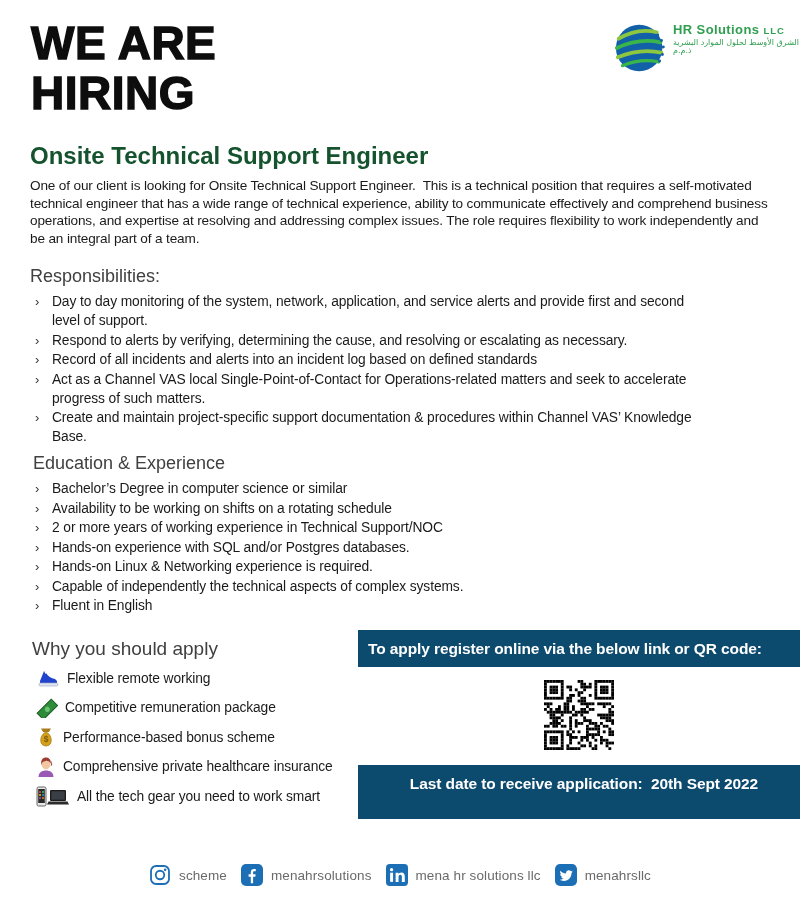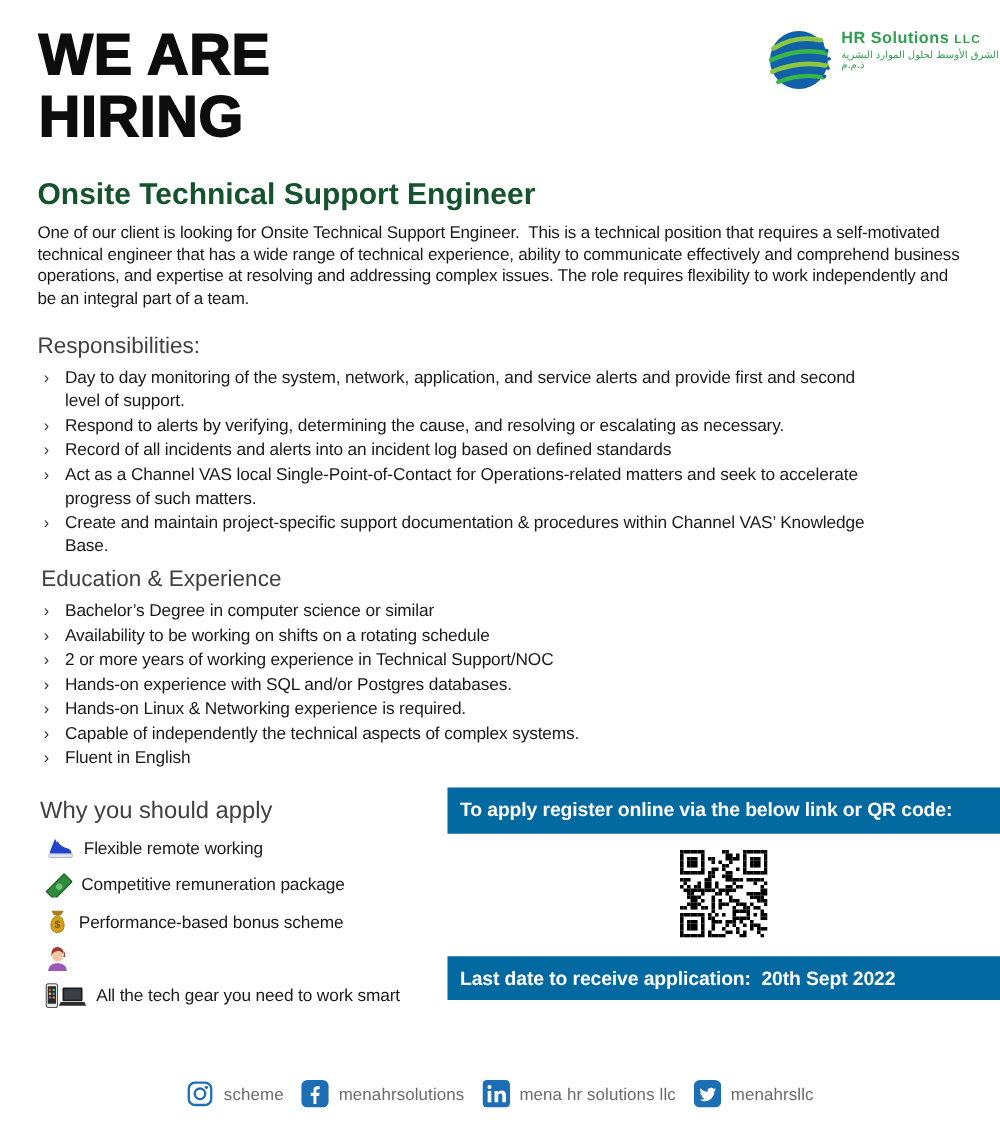--- a/index.html
+++ b/index.html
@@ -43,7 +43,7 @@
 
   
   .apply-col{position:absolute;left:358px;top:630px;width:442px;}
-  .banner{background:#0369a1;color:#fff;font-weight:bold;font-size:15.5px;height:37px;line-height:37px;
+  .banner{background:#0c4a6e;color:#fff;font-weight:bold;font-size:15.5px;height:37px;line-height:37px;
     padding-left:10px;white-space:pre;letter-spacing:-.1px;}
   .apply-url{margin-top:15px;text-align:center;font-size:22px;font-weight:bold;color:#1a49d2;letter-spacing:-.2px;}
   .qr-wrap{width:70px;height:70px;margin:13px auto 0 auto;}

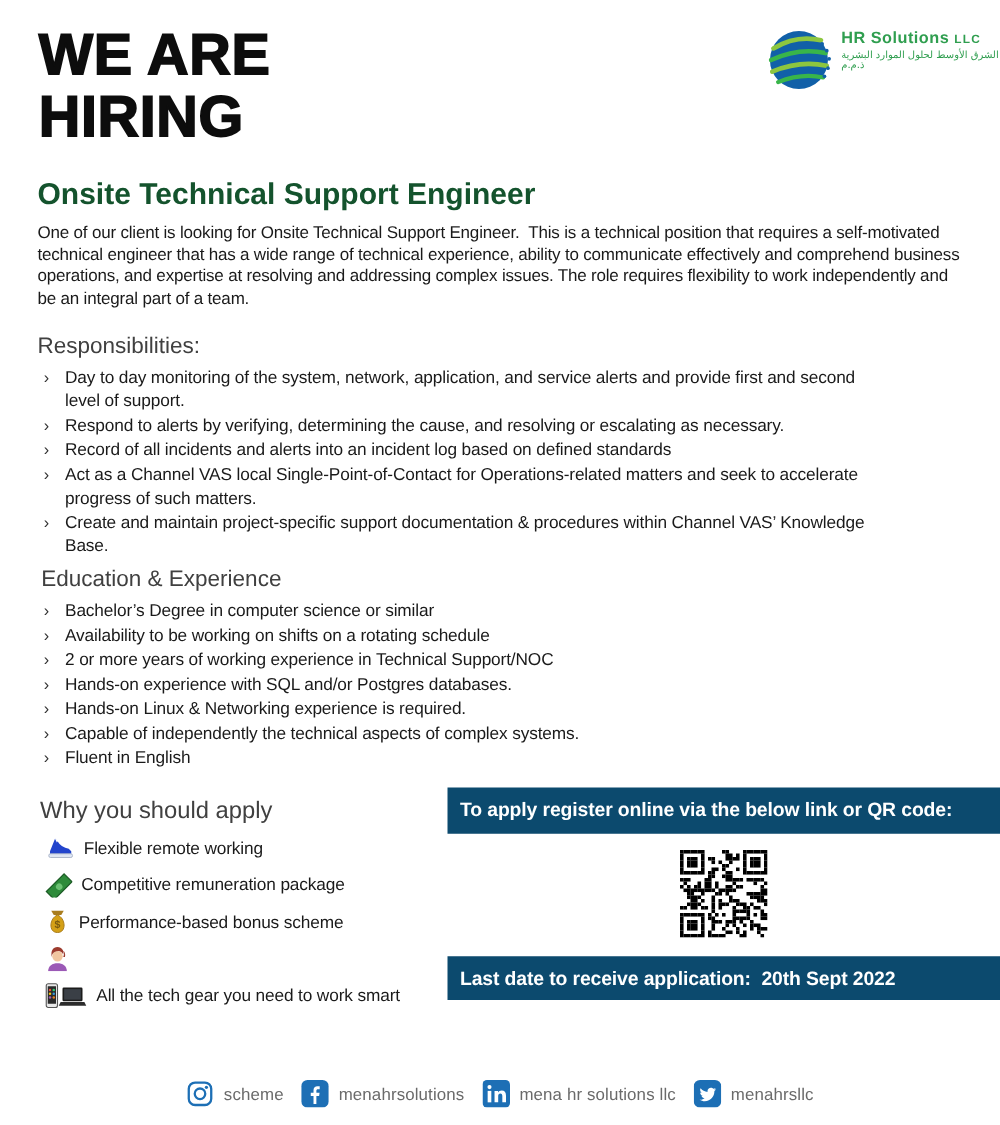--- a/index.html
+++ b/index.html
@@ -187,6 +187,7 @@
             <path d="M14.6 8.5 q1.4-2.5 0-5 q2 1.5 1.4 5z" fill="#9c3b2e"></path>
           </svg>
         </span>
+        <span>Comprehensive private healthcare insurance</span>
       </div>
       <div class="perk">
         <span class="picon">

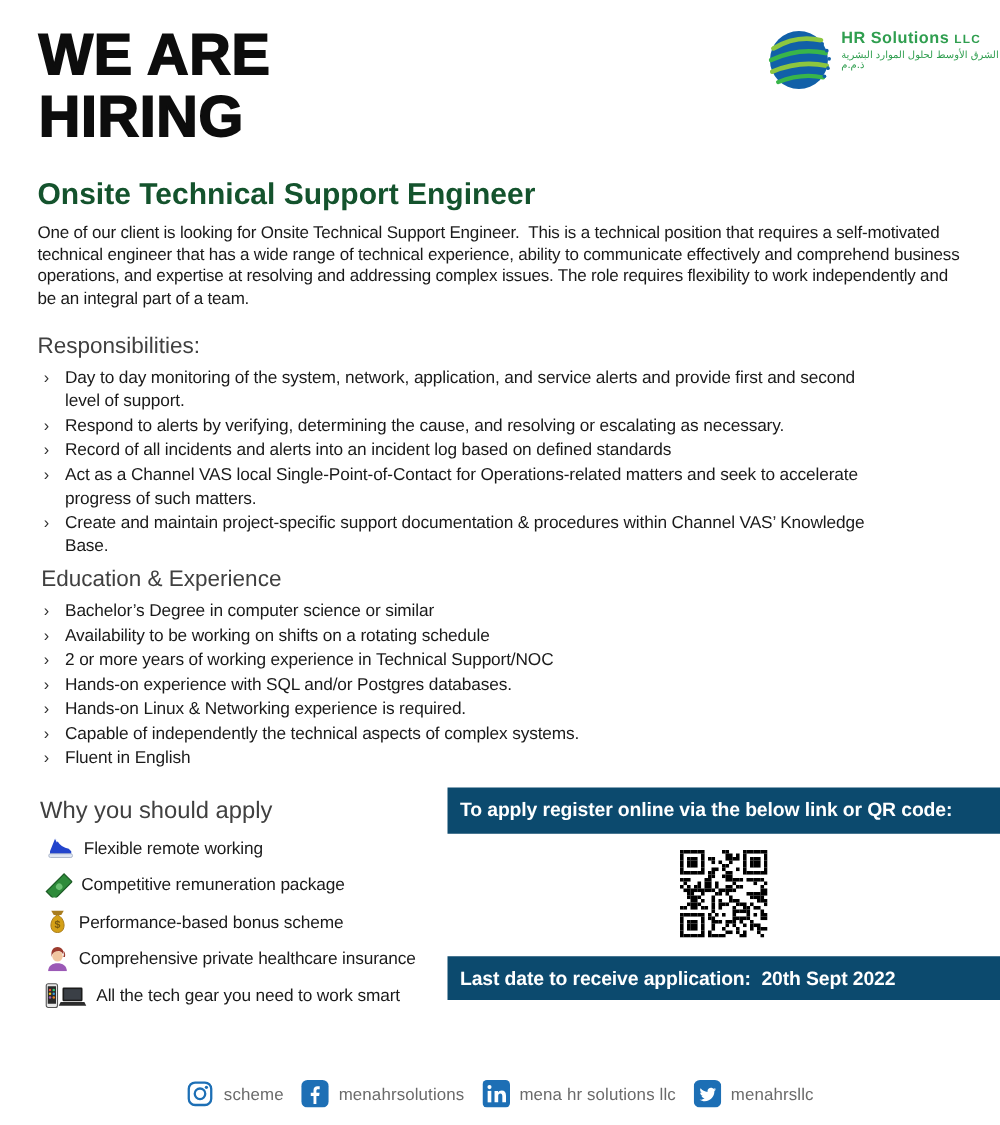--- a/index.html
+++ b/index.html
@@ -47,7 +47,7 @@
     padding-left:10px;white-space:pre;letter-spacing:-.1px;}
   .apply-url{margin-top:15px;text-align:center;font-size:22px;font-weight:bold;color:#1a49d2;letter-spacing:-.2px;}
   .qr-wrap{width:70px;height:70px;margin:13px auto 0 auto;}
-  .banner.deadline{margin-top:15px;height:35px;line-height:38px;}
+  .banner.deadline{margin-top:15px;height:54px;line-height:38px;text-align:center;}
 
   
   .footer{position:absolute;left:0;top:864px;width:800px;display:flex;justify-content:center;

